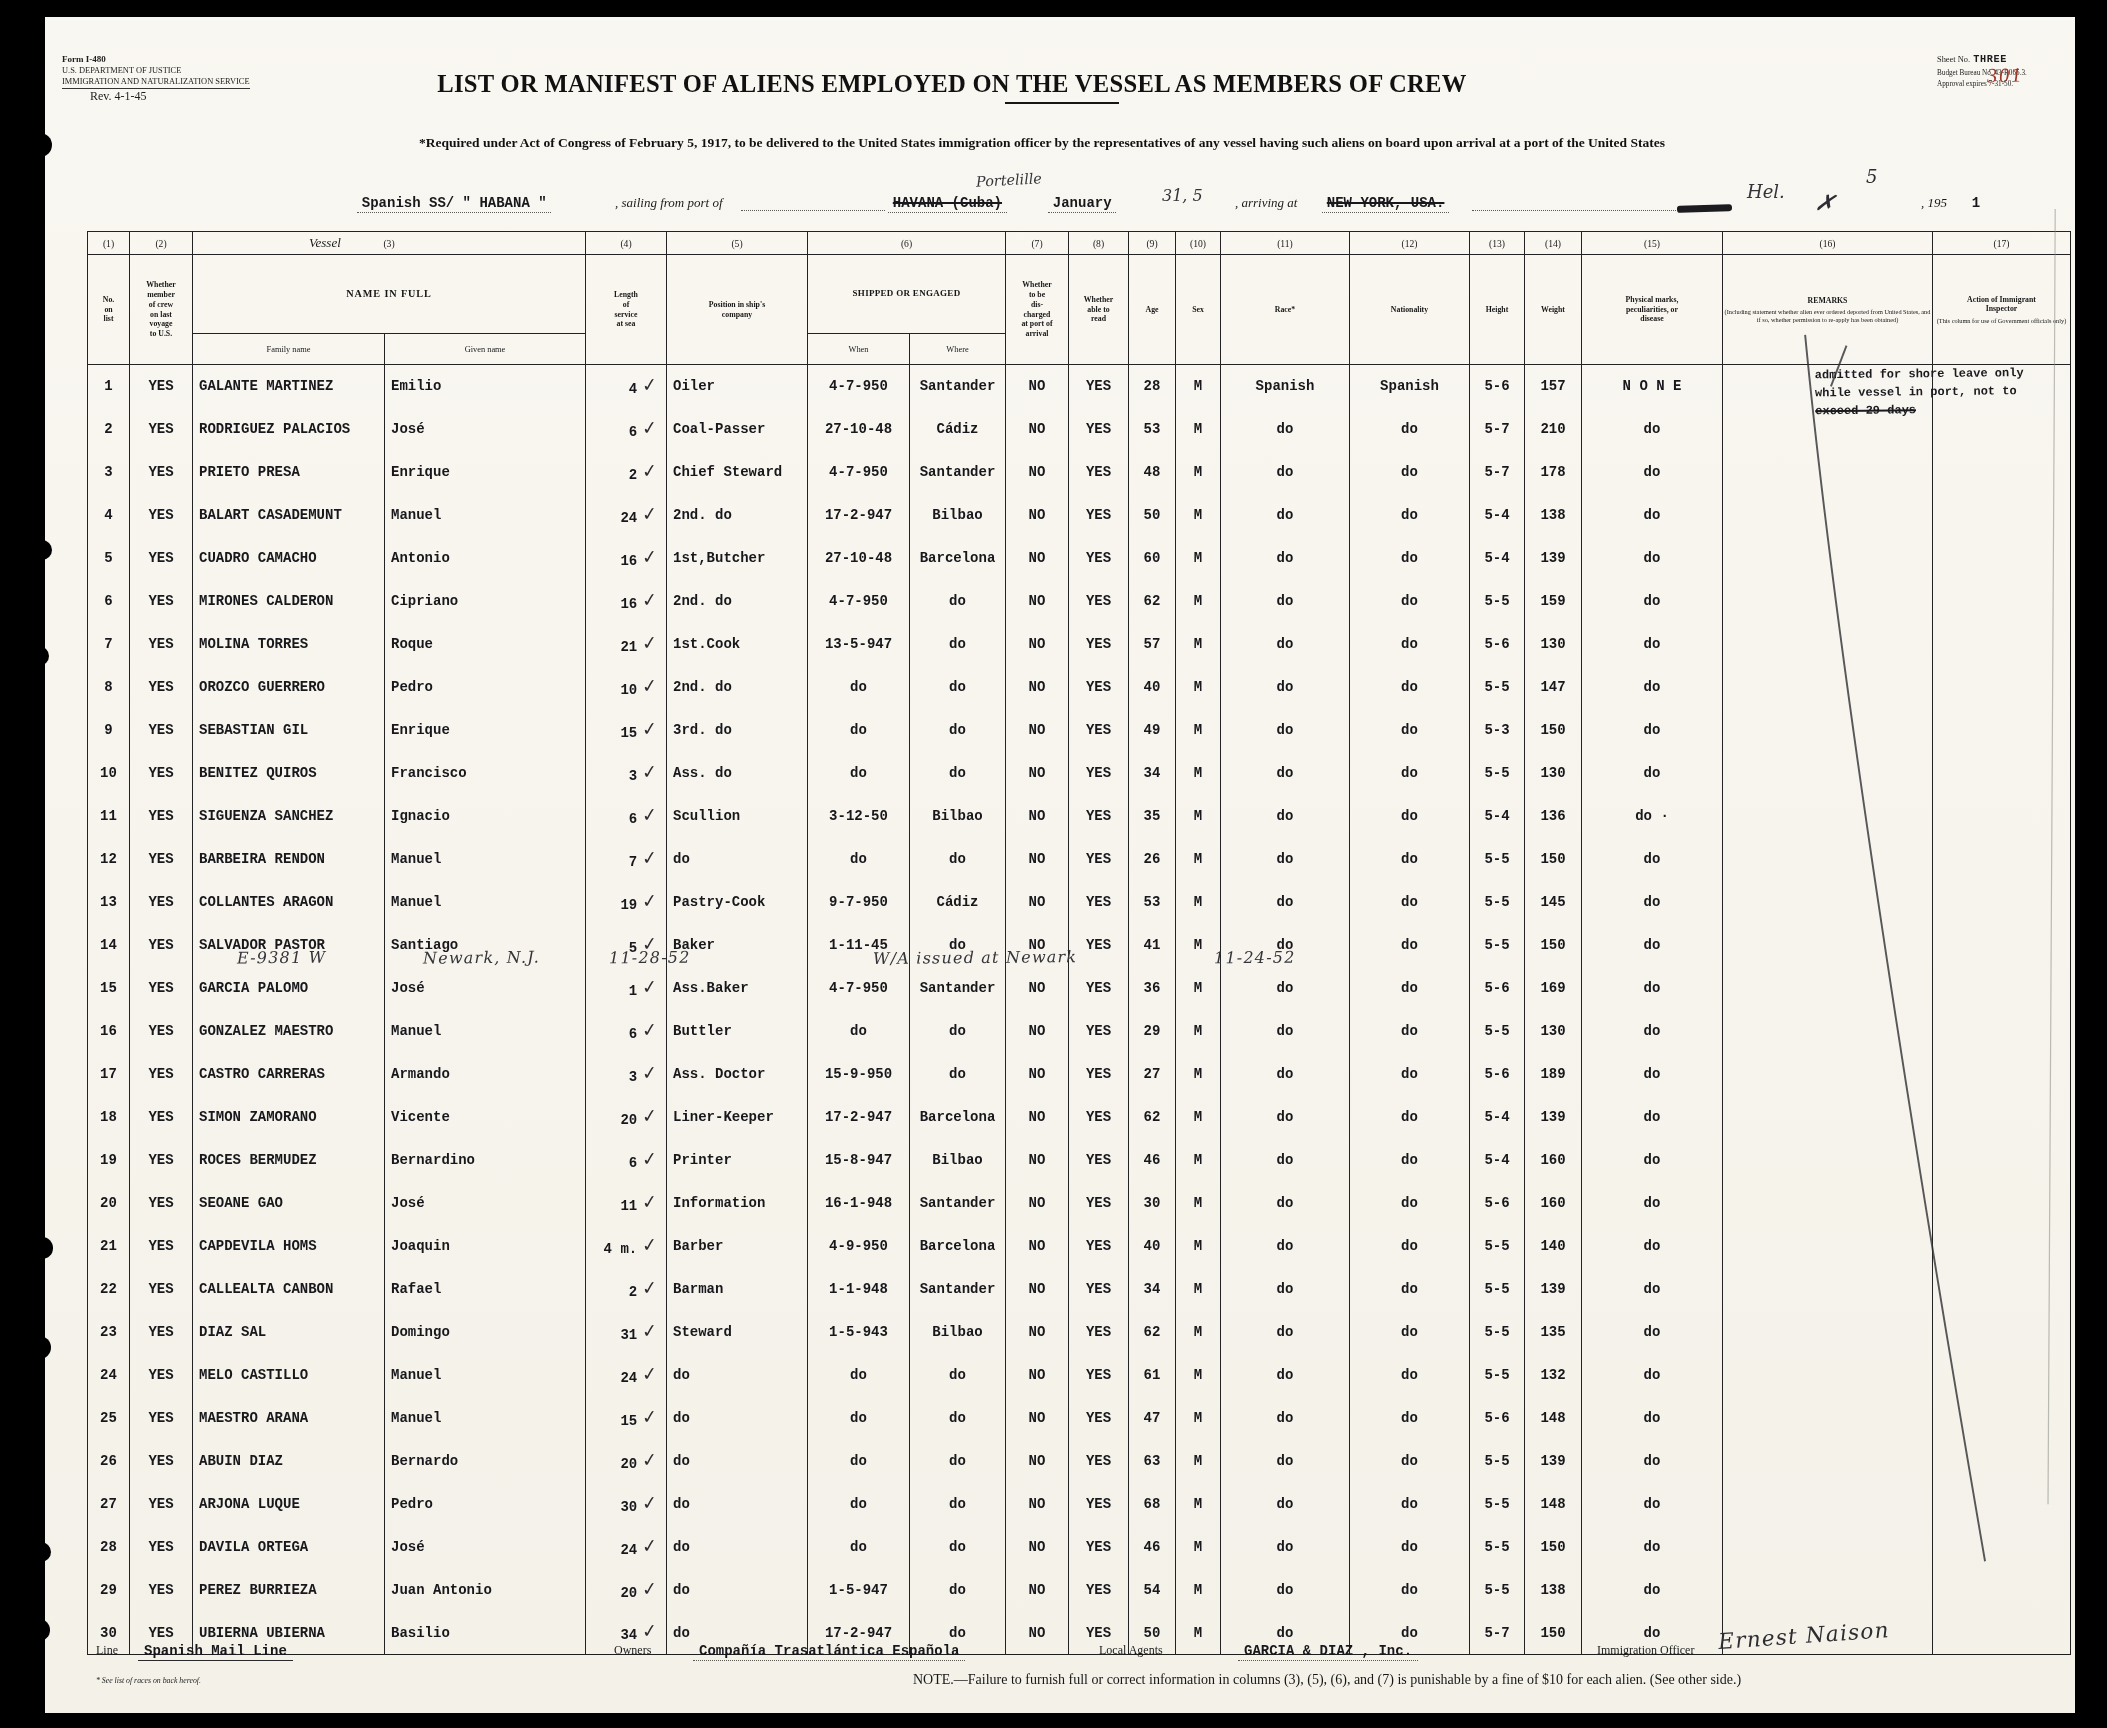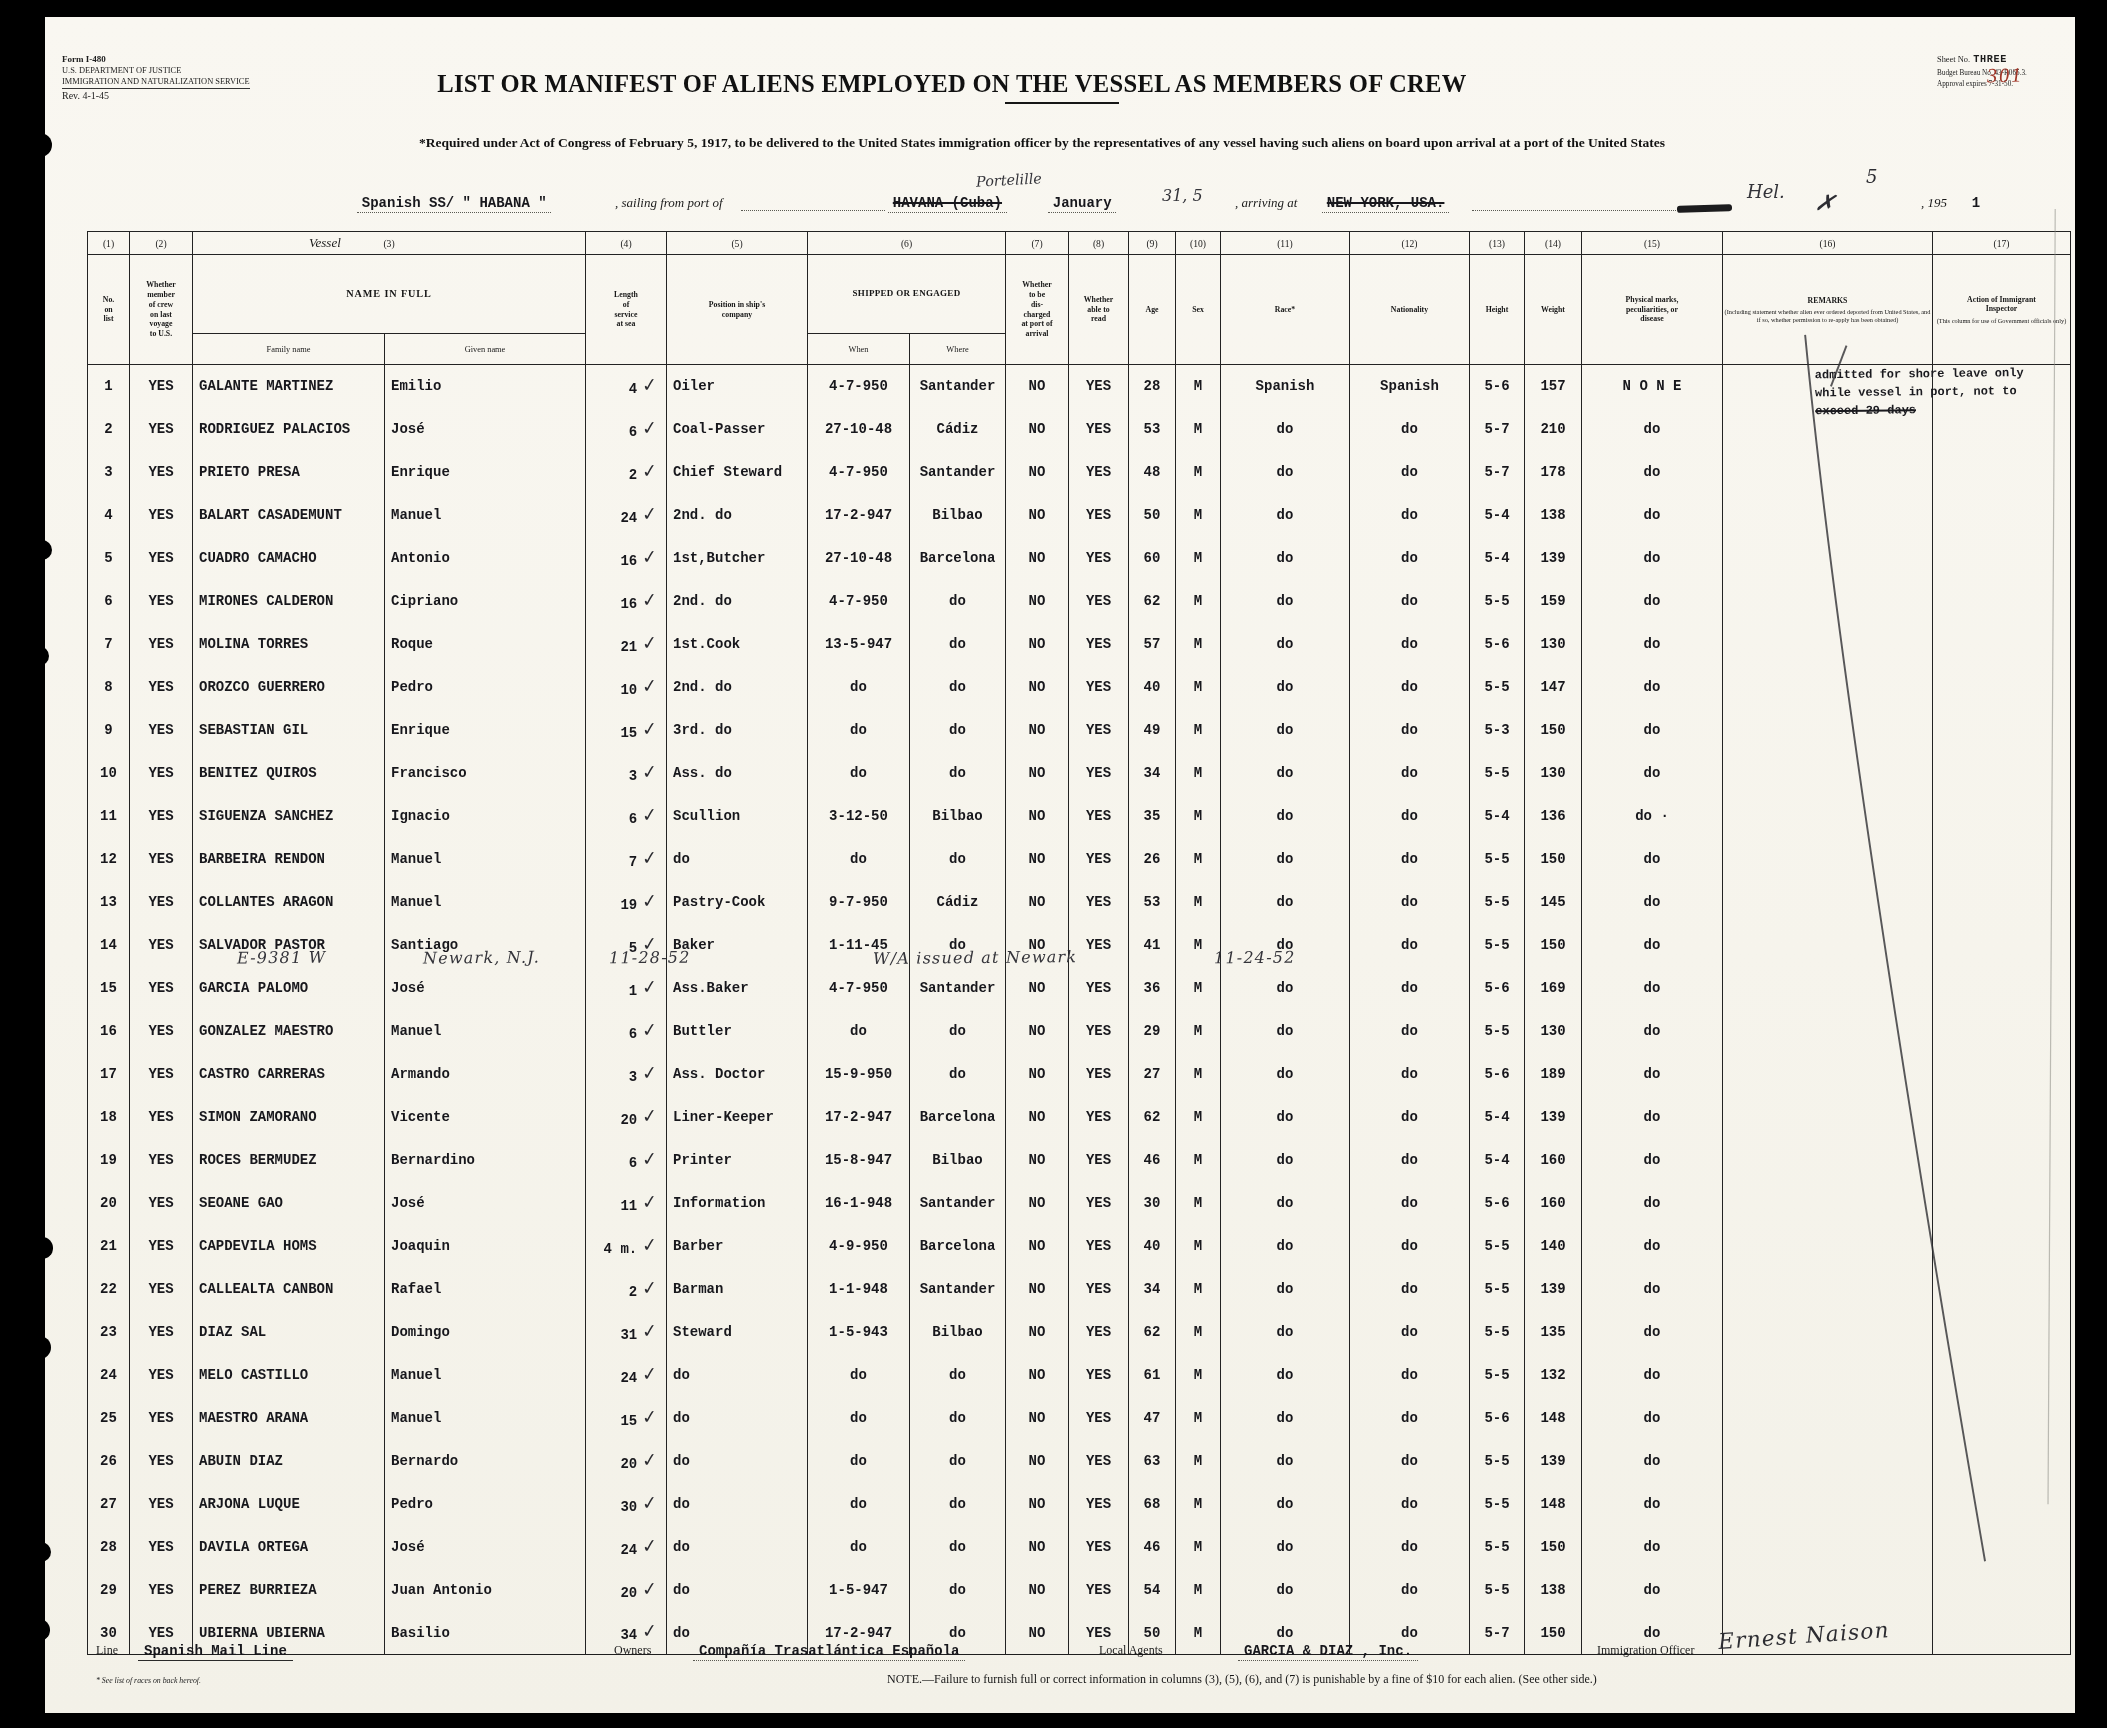--- a/index.html
+++ b/index.html
@@ -16,7 +16,7 @@
   .form-id { position:absolute; left:17px; top:37px; font-size:8.4px; line-height:1.3; color:#1d1d1d; }
   .form-id .l0 { font-size:9px; font-weight:700; }
   .form-id .l2 { border-bottom:0.9px solid #333; display:inline-block; }
-  .form-id .l3 { font-size:10px; }
+  .form-id .l3 { font-size:12px;margin-left:28px; }
 
   .title { position:absolute; left:0; right:216px; top:53px; text-align:center;
            font-size:24.6px; font-weight:700; letter-spacing:0.3px; color:#111; }

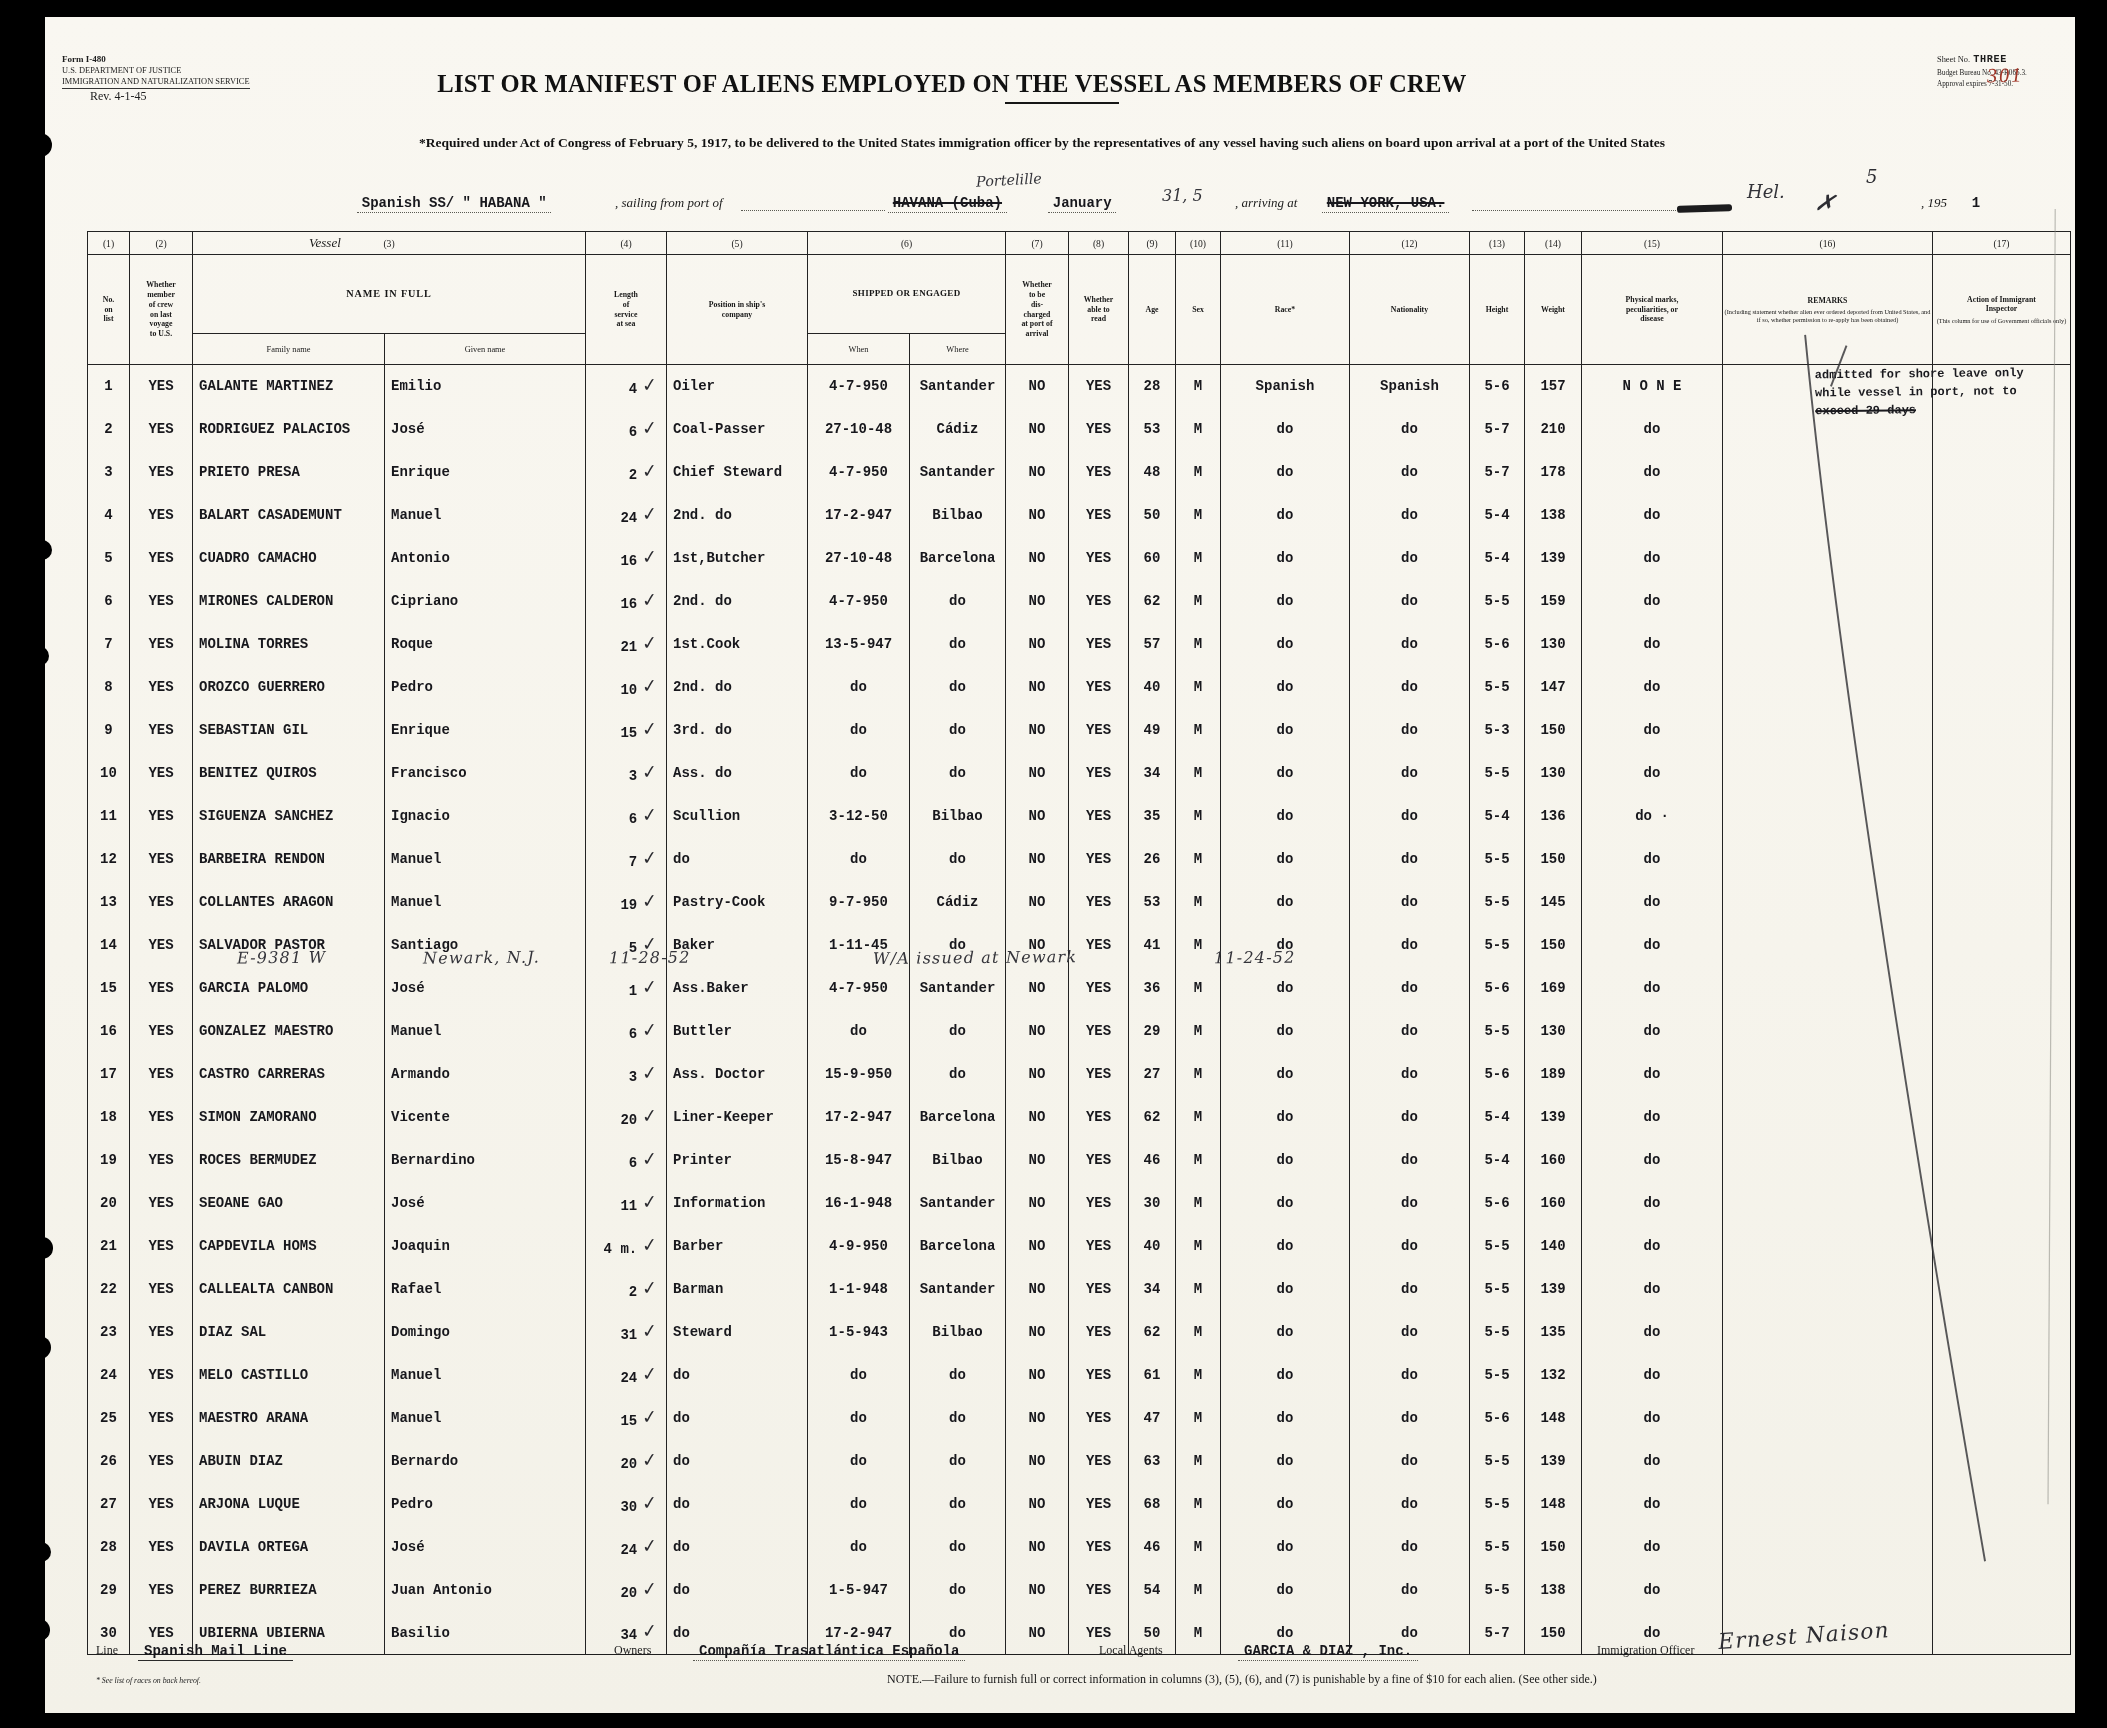--- a/index.html
+++ b/index.html
@@ -93,7 +93,7 @@
   .signature { position:absolute; left:1673px; top:1606px; font-size:21.6px; letter-spacing:1.2px;
                color:#2c2c31; transform:rotate(-4deg); z-index:7; }
   .races-note { position:absolute; left:51px; top:1659px; font-size:7.8px; font-style:italic; color:#222; }
-  .note-line { position:absolute; left:842px; top:1655px; font-size:12px; color:#161616; }
+  .note-line { position:absolute; left:868px; top:1655px; font-size:14px; color:#161616; }
 </style>
 </head>
 <body>

